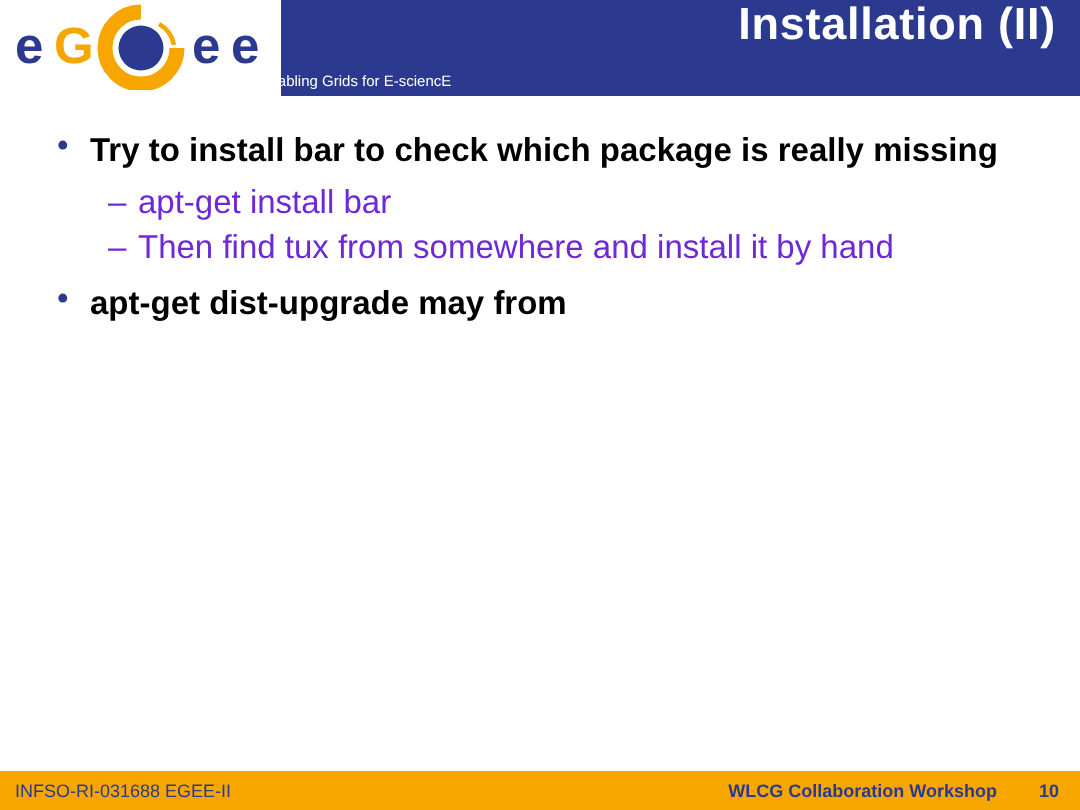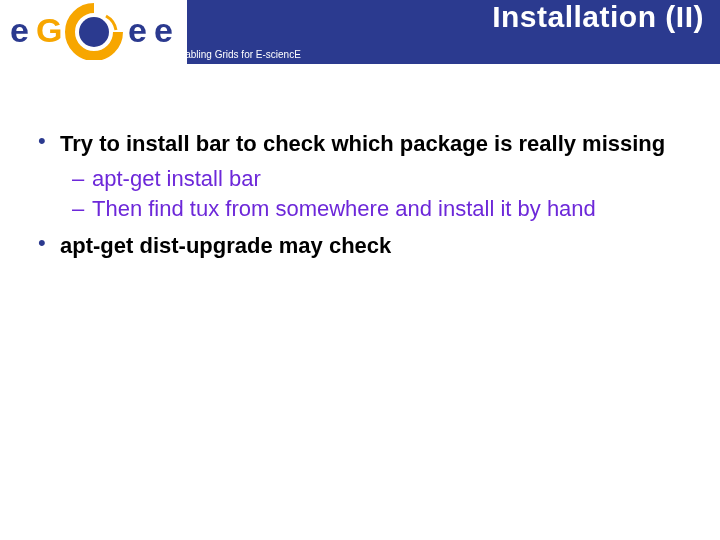--- a/index.html
+++ b/index.html
@@ -42,7 +42,6 @@
   }
   ul.lvl1 {
     list-style: none;
-    margin-top: 44px;
   }
   ul.lvl1 > li {
     position: relative;

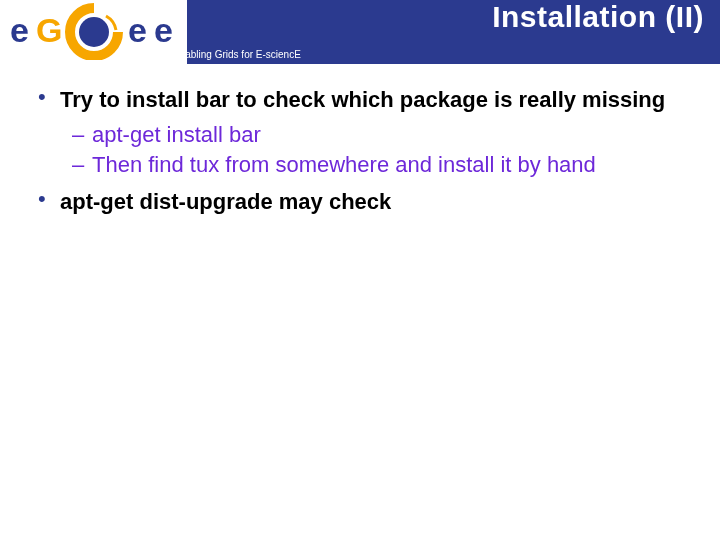--- a/index.html
+++ b/index.html
@@ -131,7 +131,7 @@
         </ul>
       </li>
       <li>
-        <div class="l1text">apt-get dist-upgrade may check</div>
+        <div class="l1text">apt-get dist-upgrade may from</div>
       </li>
     </ul>
   </div>

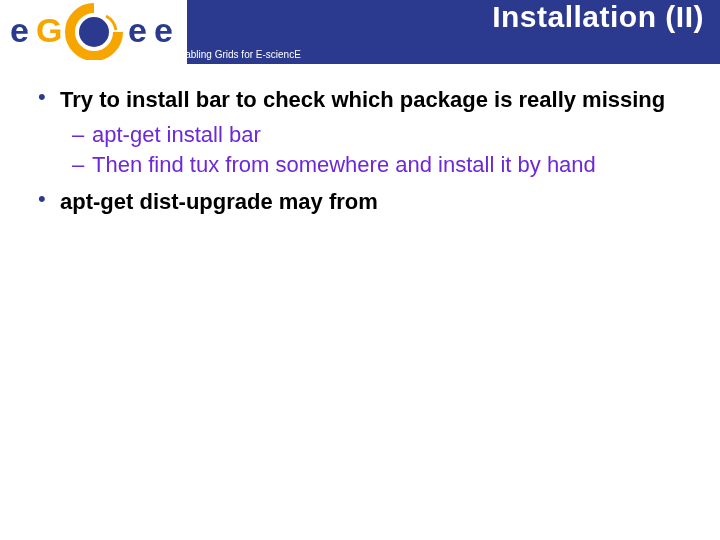--- a/index.html
+++ b/index.html
@@ -136,6 +136,13 @@
     </ul>
   </div>
 
+  <div class="footer">
+    <div class="foot-left">INFSO-RI-031688 EGEE-II</div>
+    <div class="foot-right">
+      <span class="foot-conf">WLCG Collaboration Workshop</span>
+      <span class="foot-page">10</span>
+    </div>
+  </div>
 
 </div>
 

